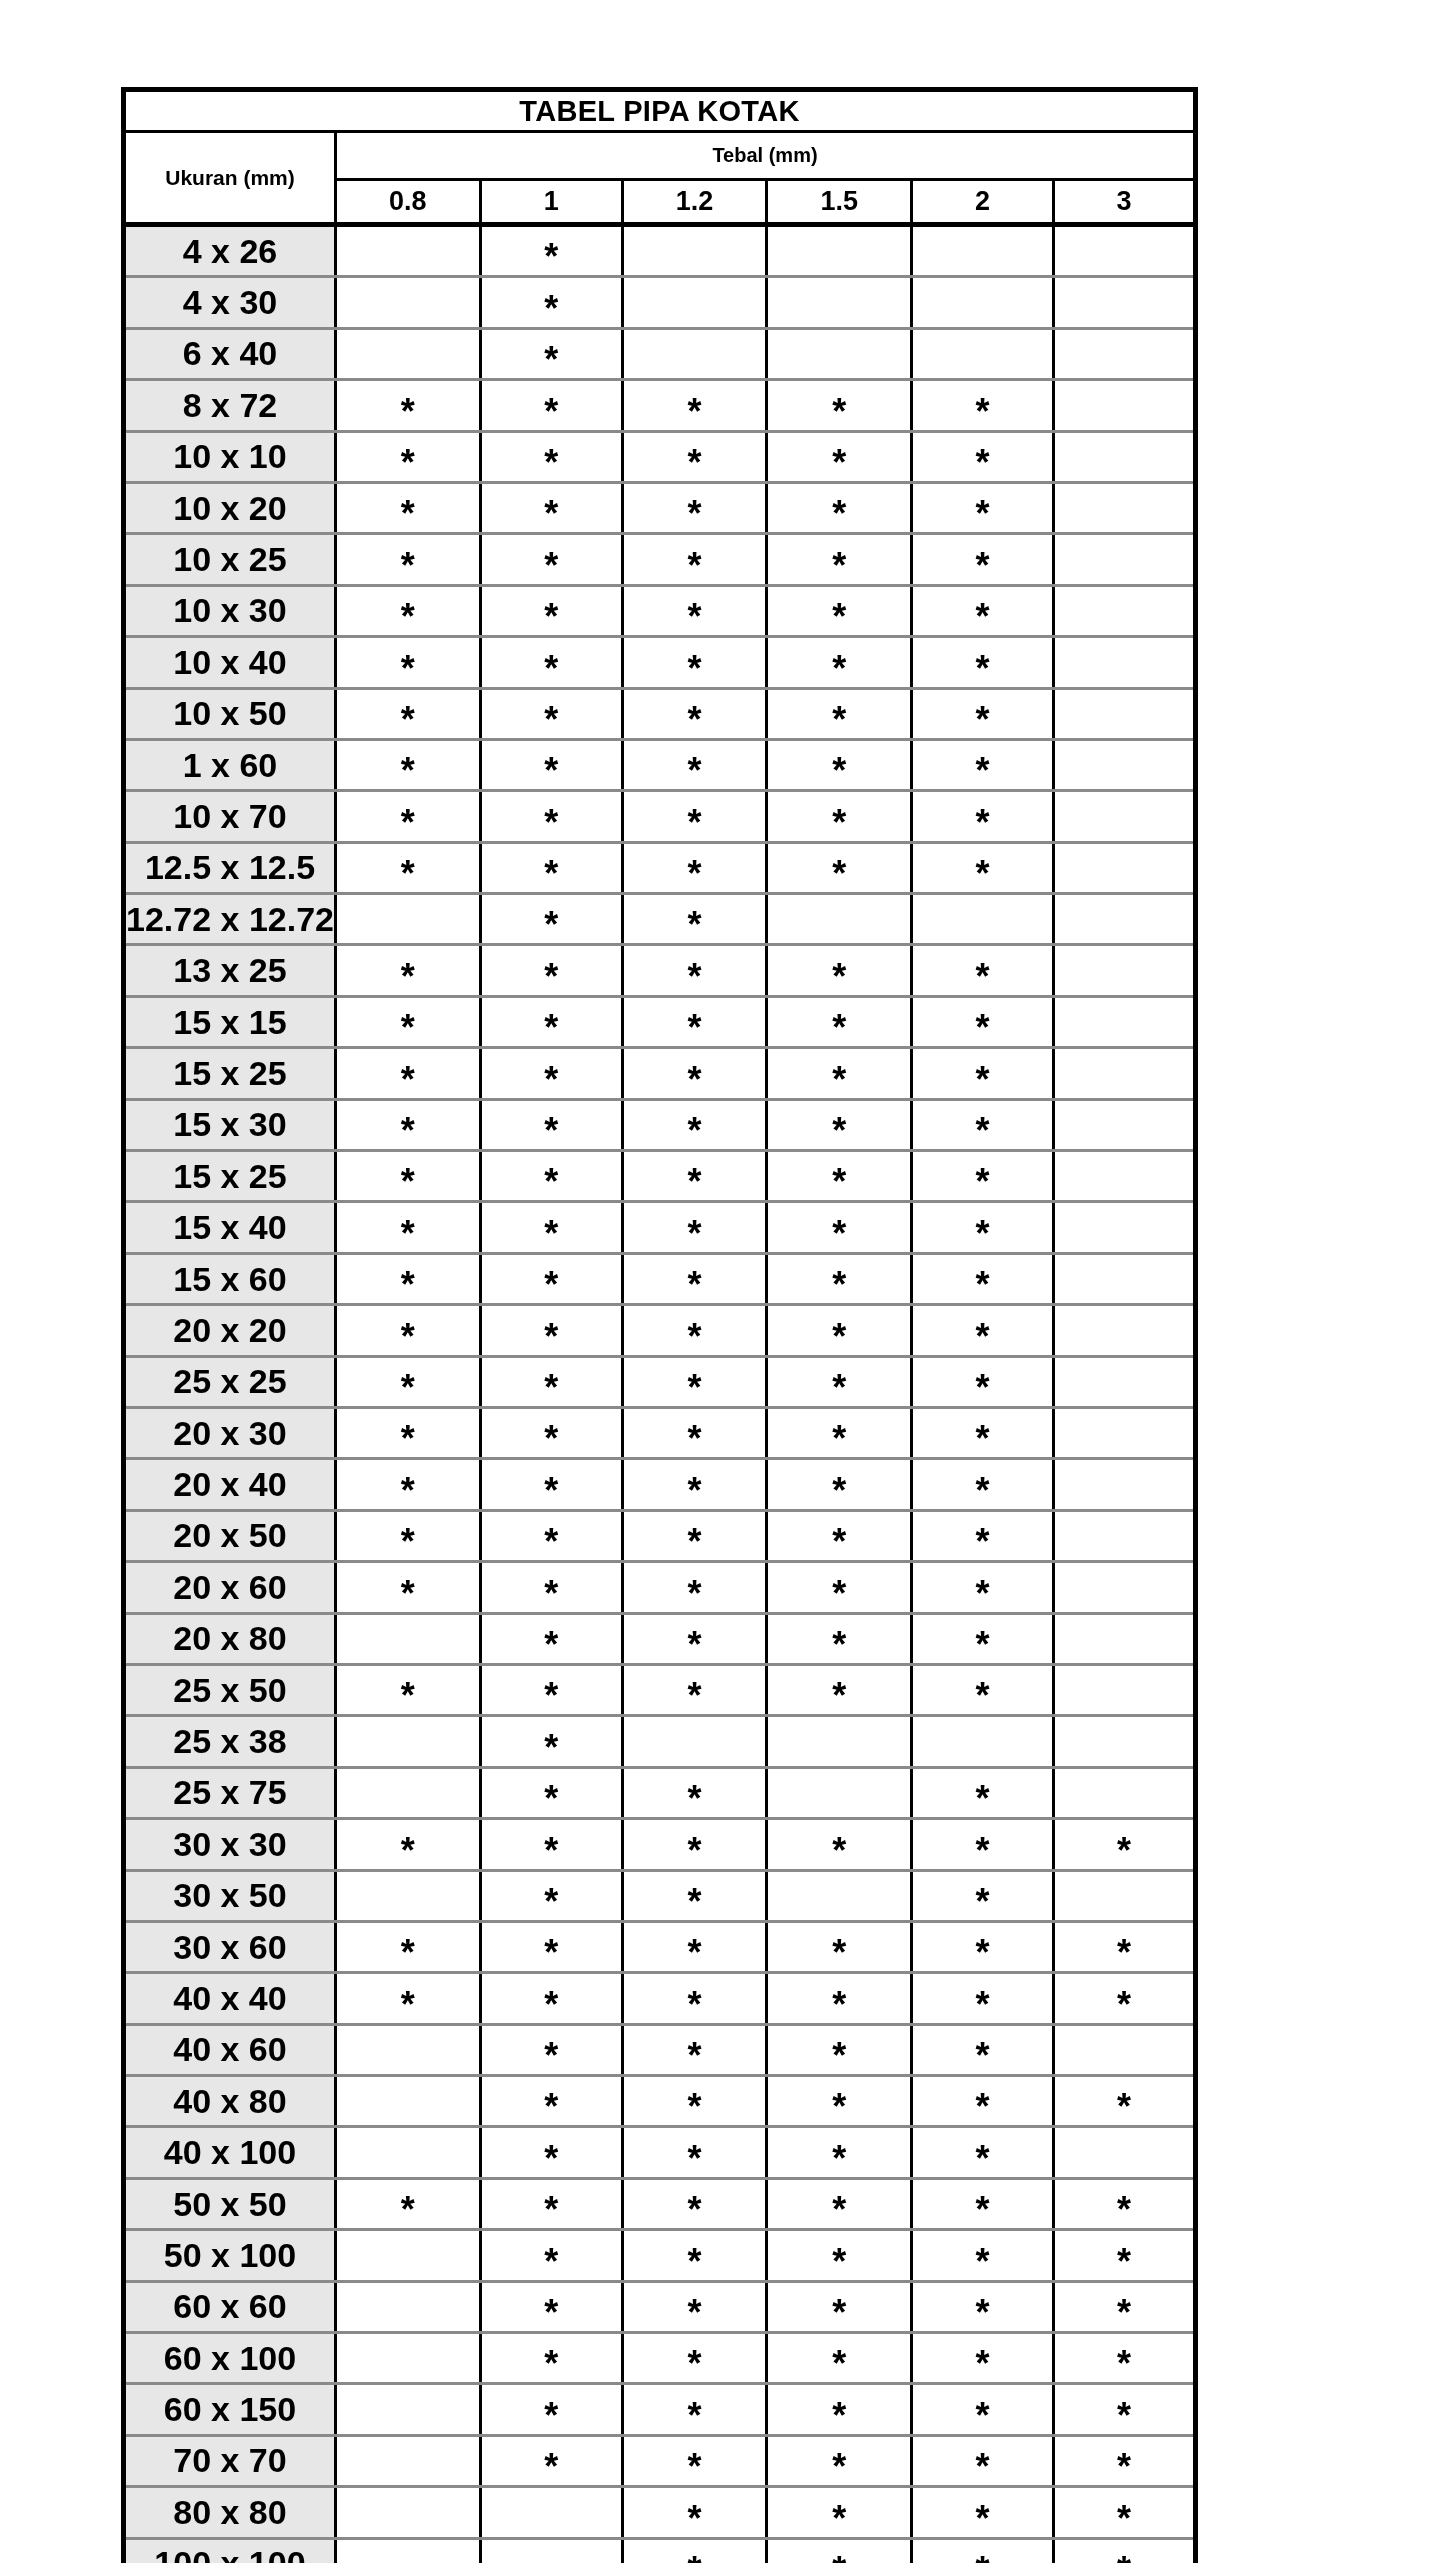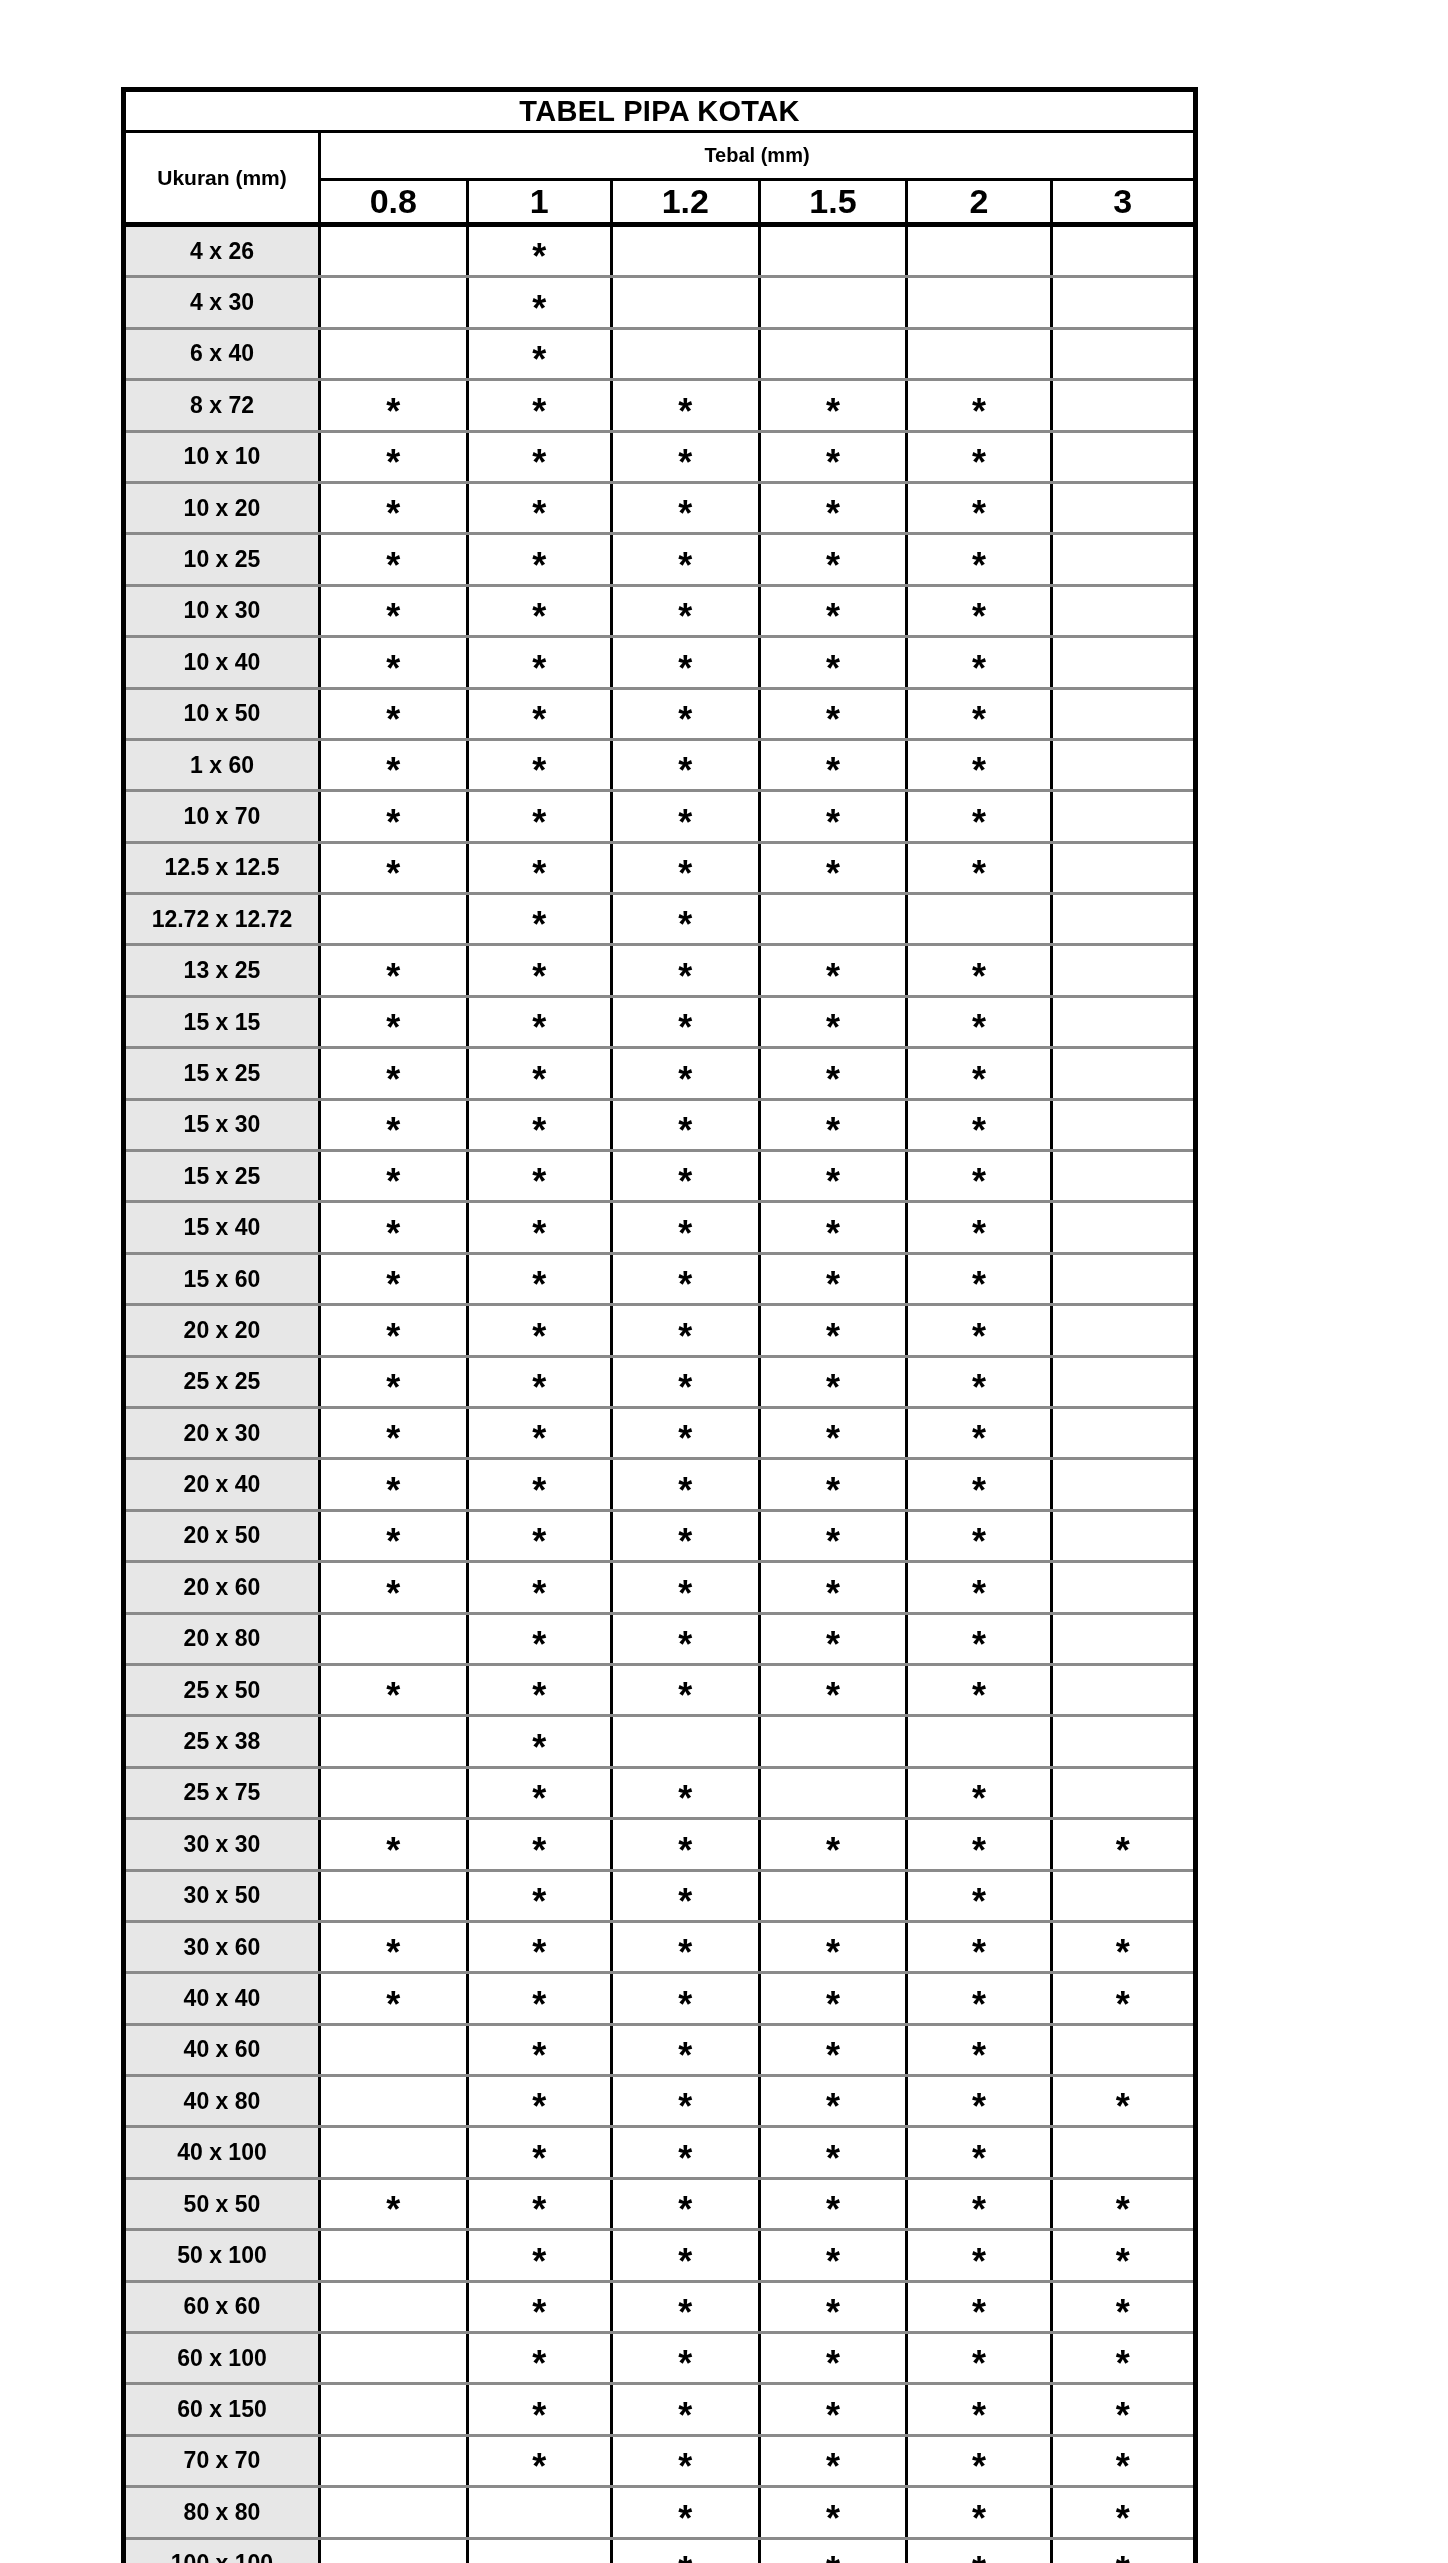--- a/index.html
+++ b/index.html
@@ -52,7 +52,7 @@
     height: 45px;
     border-left: 3.1px solid var(--grid-line);
     border-bottom: 5px solid var(--grid-line);
-    font-size: 34px;
+    font-size: 27px;
   }
   tr.thickness-row td:first-child { border-left: none; }
 

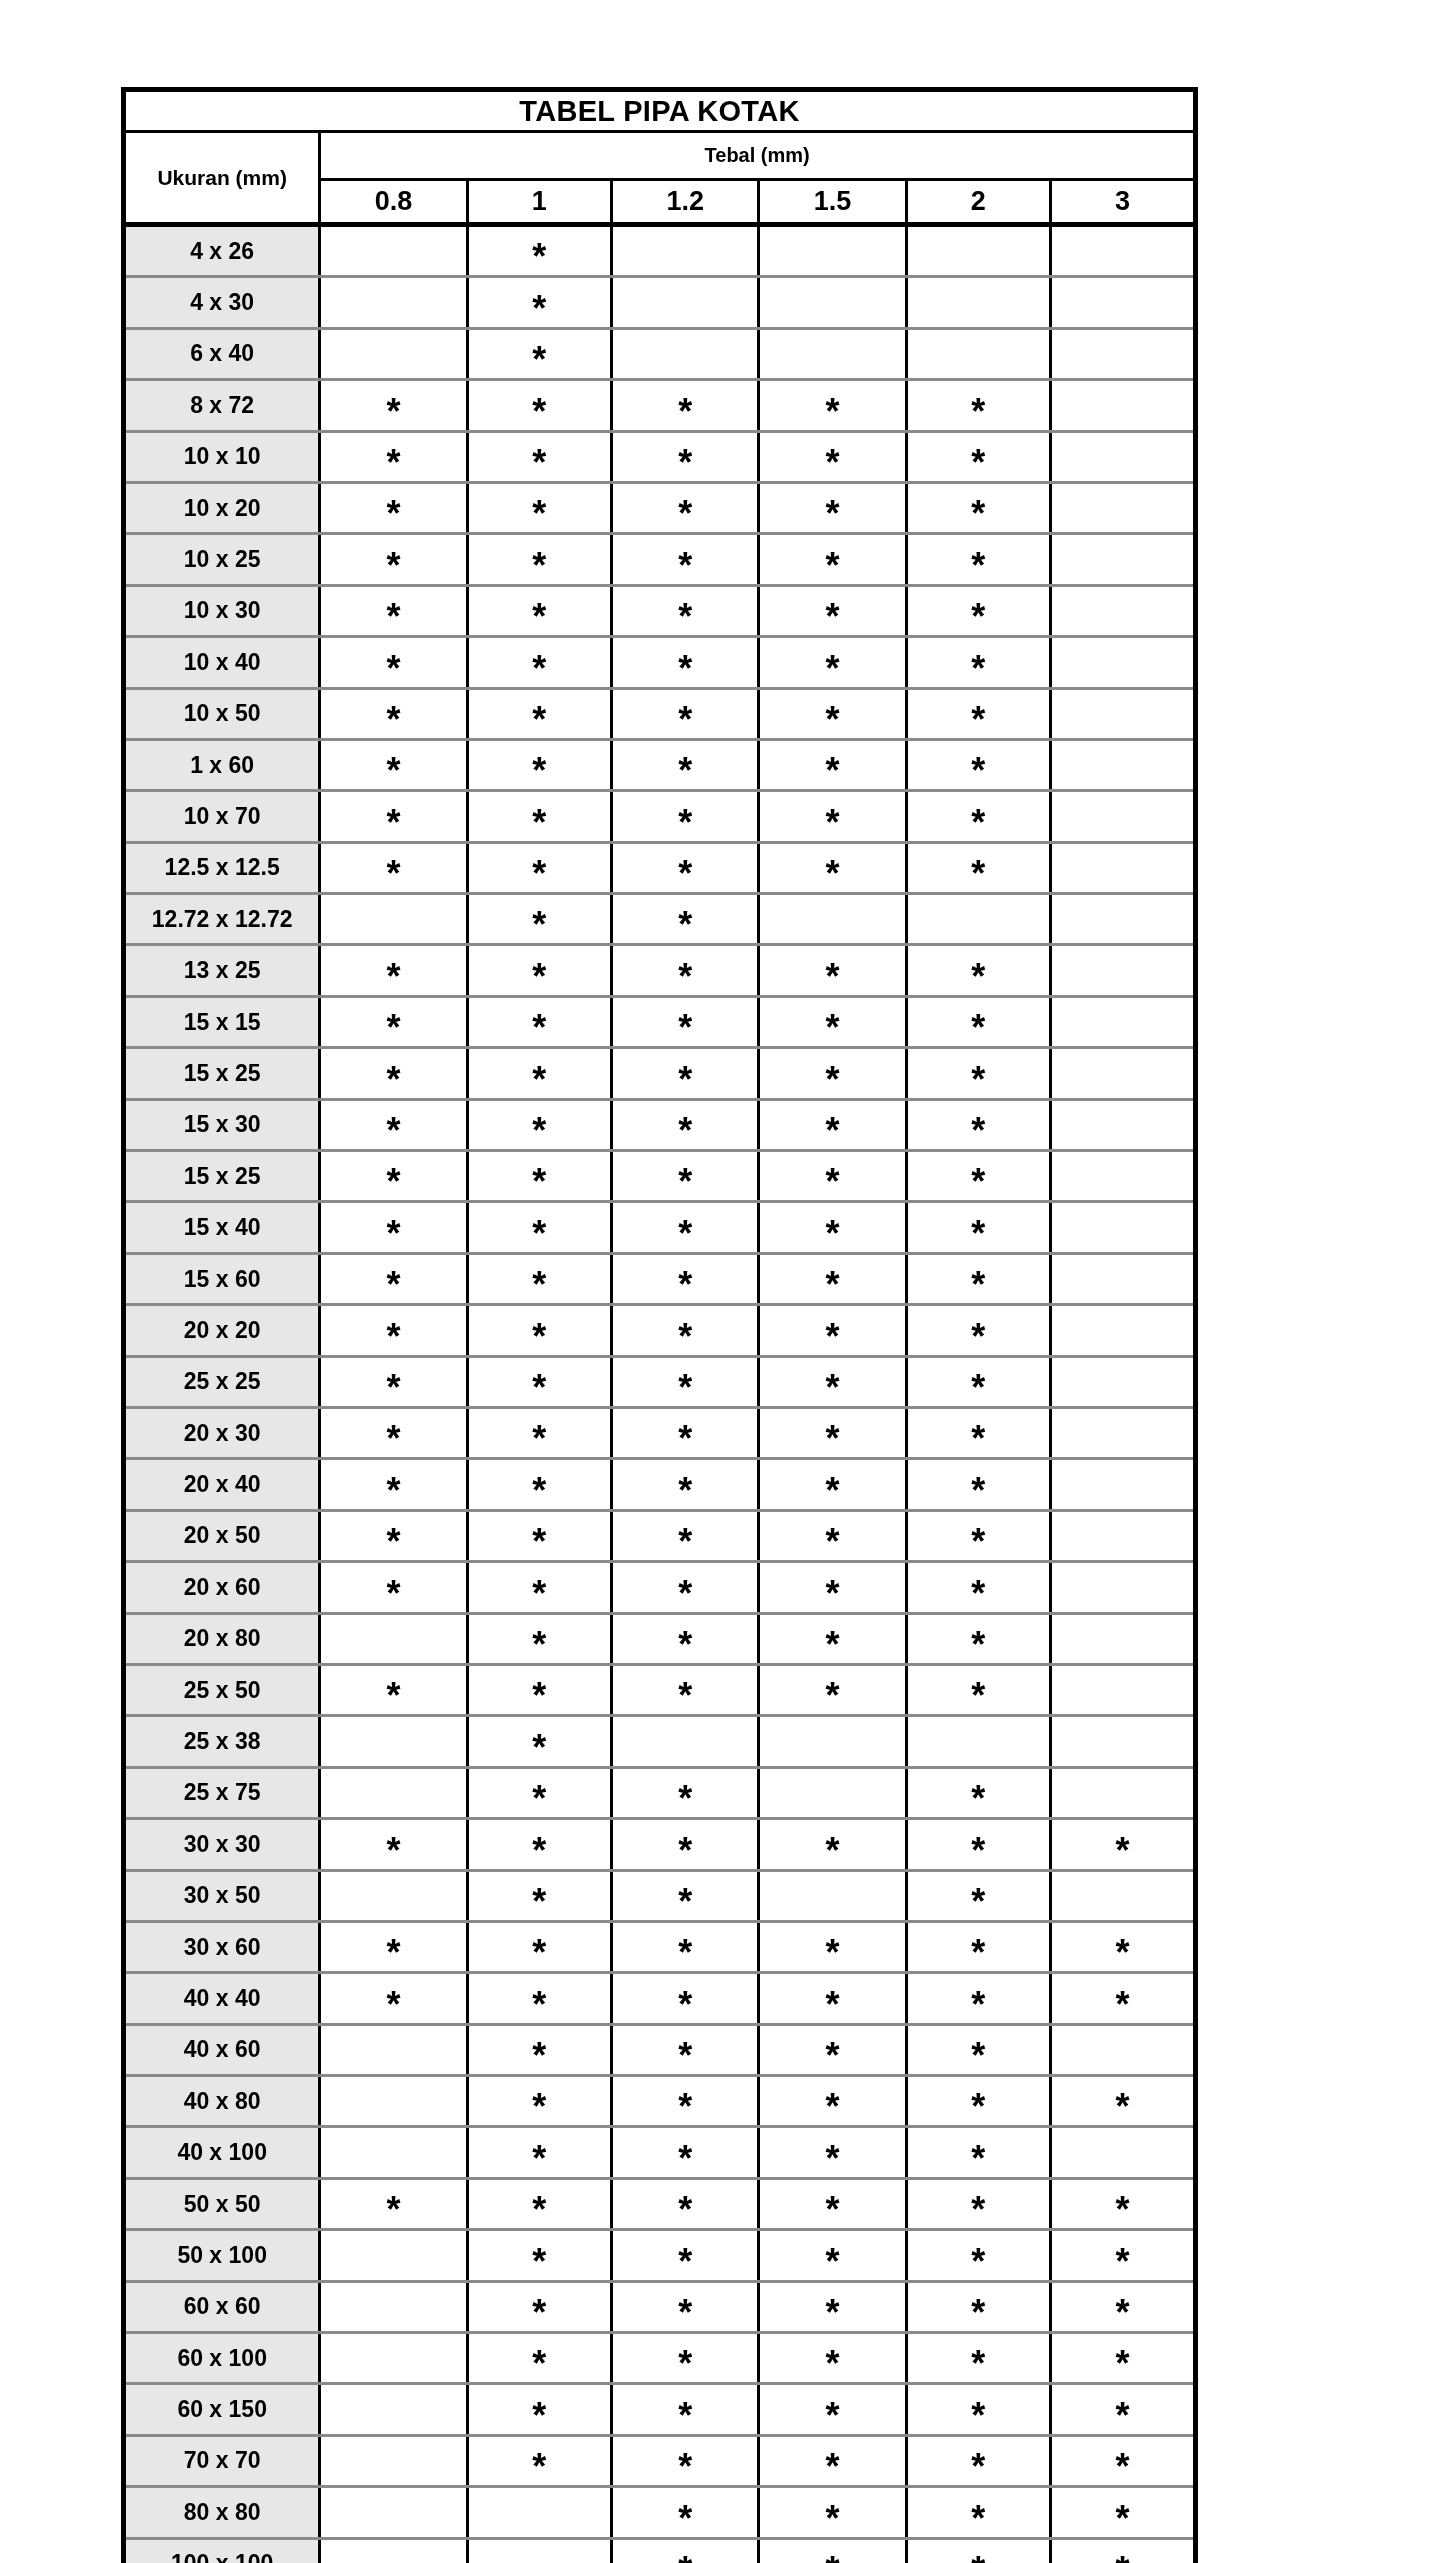--- a/index.html
+++ b/index.html
@@ -62,7 +62,7 @@
     border-right: 3.7px solid var(--grid-line);
     border-top: 3.1px solid var(--row-divider);
     border-bottom: 3.1px solid var(--row-divider);
-    font-size: 23px;
+    font-size: 34px;
     white-space: nowrap;
   }
   tr.data-row td.mark-cell {

